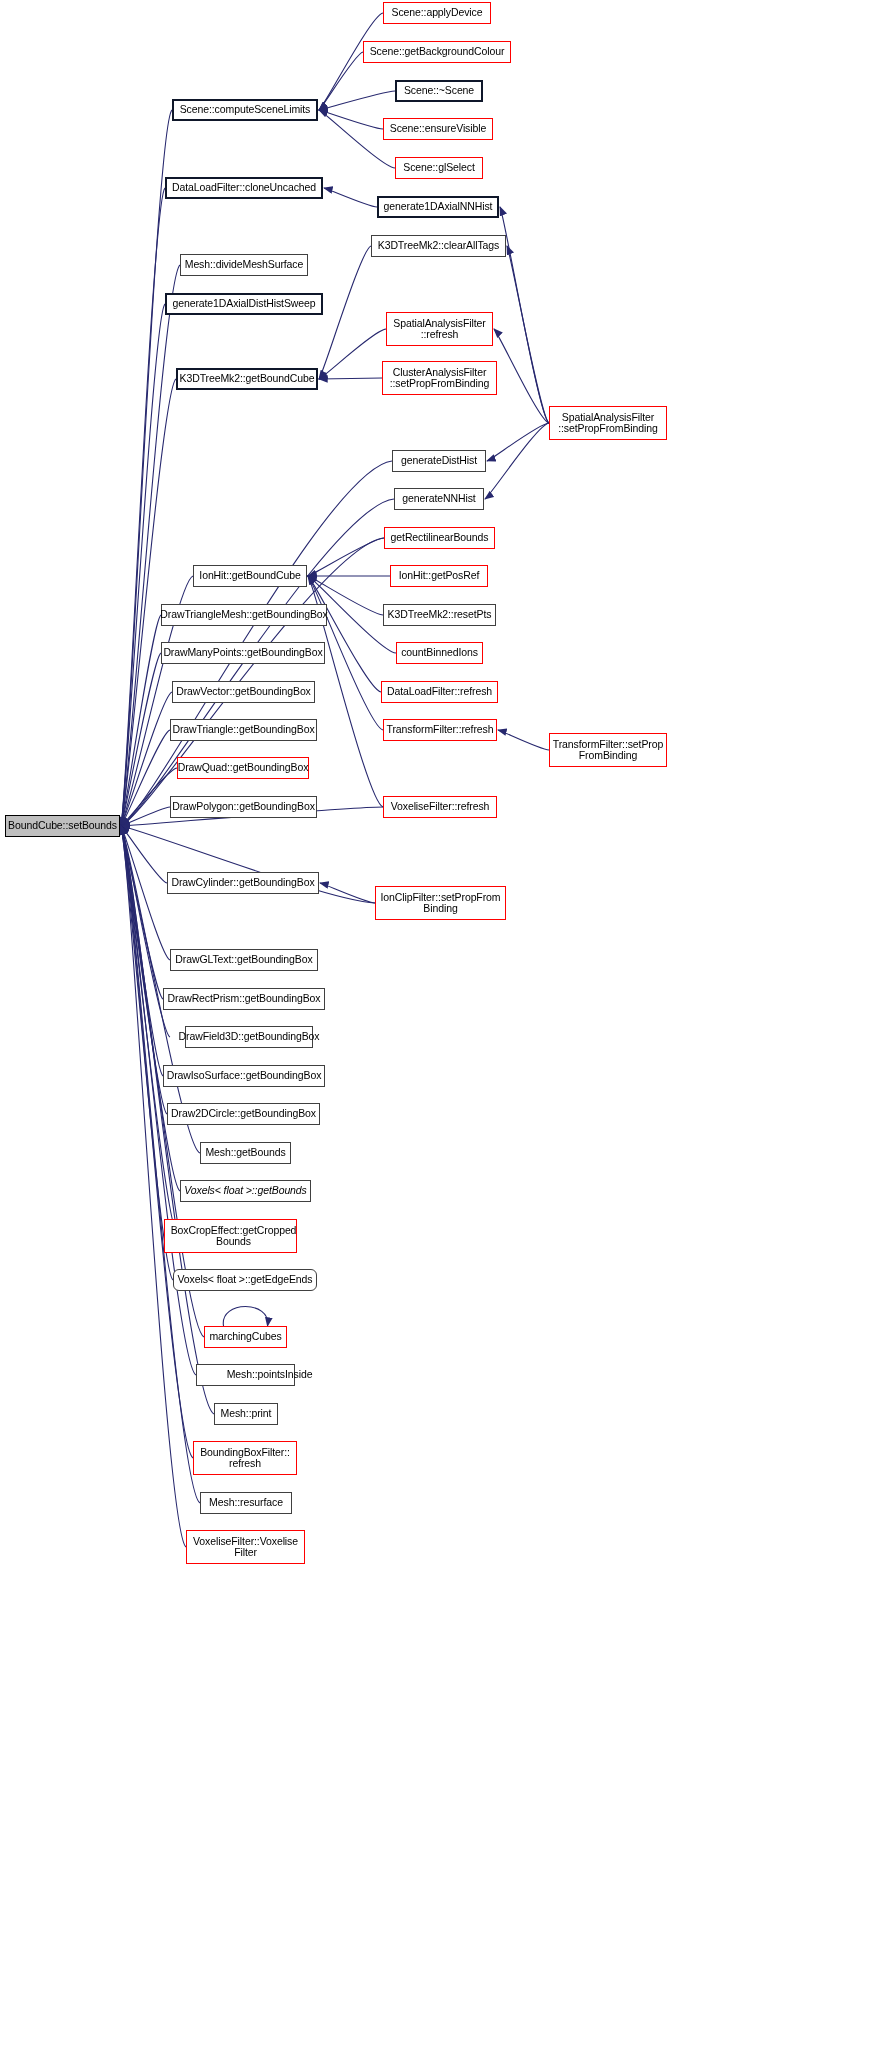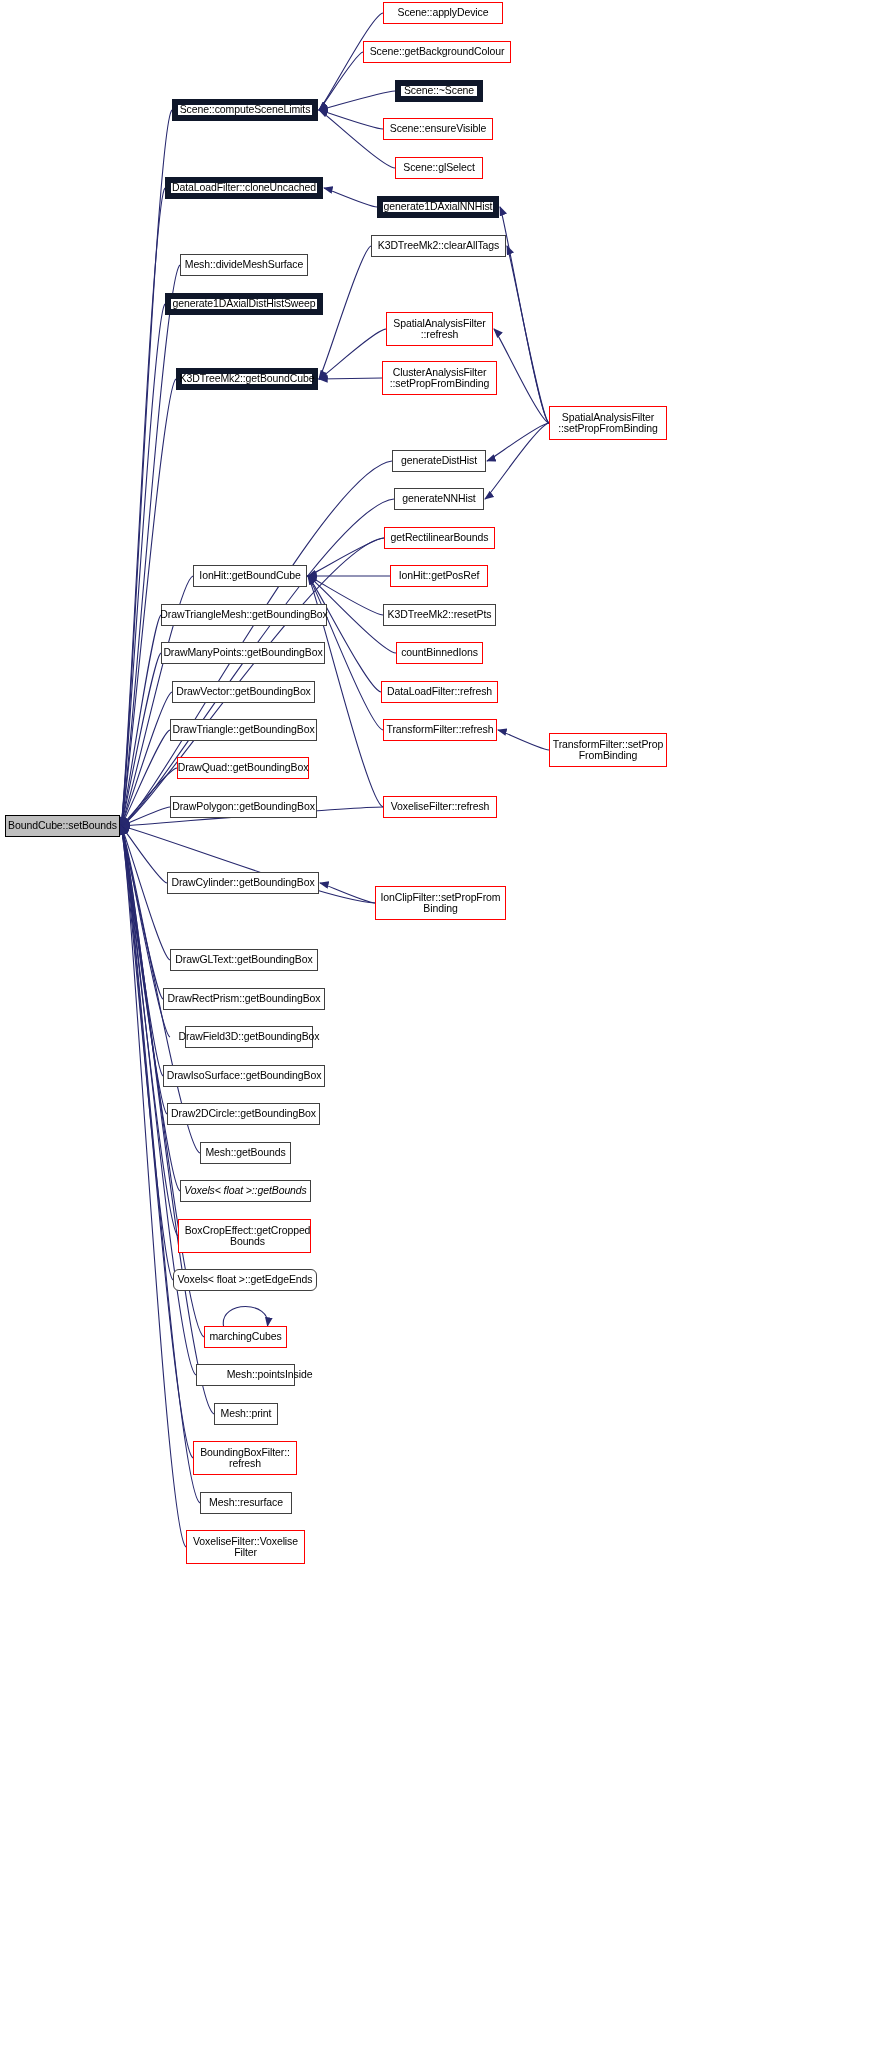--- a/index.html
+++ b/index.html
@@ -86,7 +86,7 @@
       </g>
   </svg>
   <div id="node-layer">
-      <div class="node red" style="left: 383px; top: 2px; width: 120px; height: 22px;"><span>Scene::applyDevice</span></div>
+      <div class="node red" style="left: 383px; top: 2px; width: 108px; height: 22px;"><span>Scene::applyDevice</span></div>
       <div class="node red" style="left: 363px; top: 41px; width: 148px; height: 22px;"><span>Scene::getBackgroundColour</span></div>
       <div class="node black" style="left: 395px; top: 80px; width: 88px; height: 22px;"><span>Scene::~Scene</span></div>
       <div class="node black" style="left: 172px; top: 99px; width: 146px; height: 22px;"><span>Scene::computeSceneLimits</span></div>

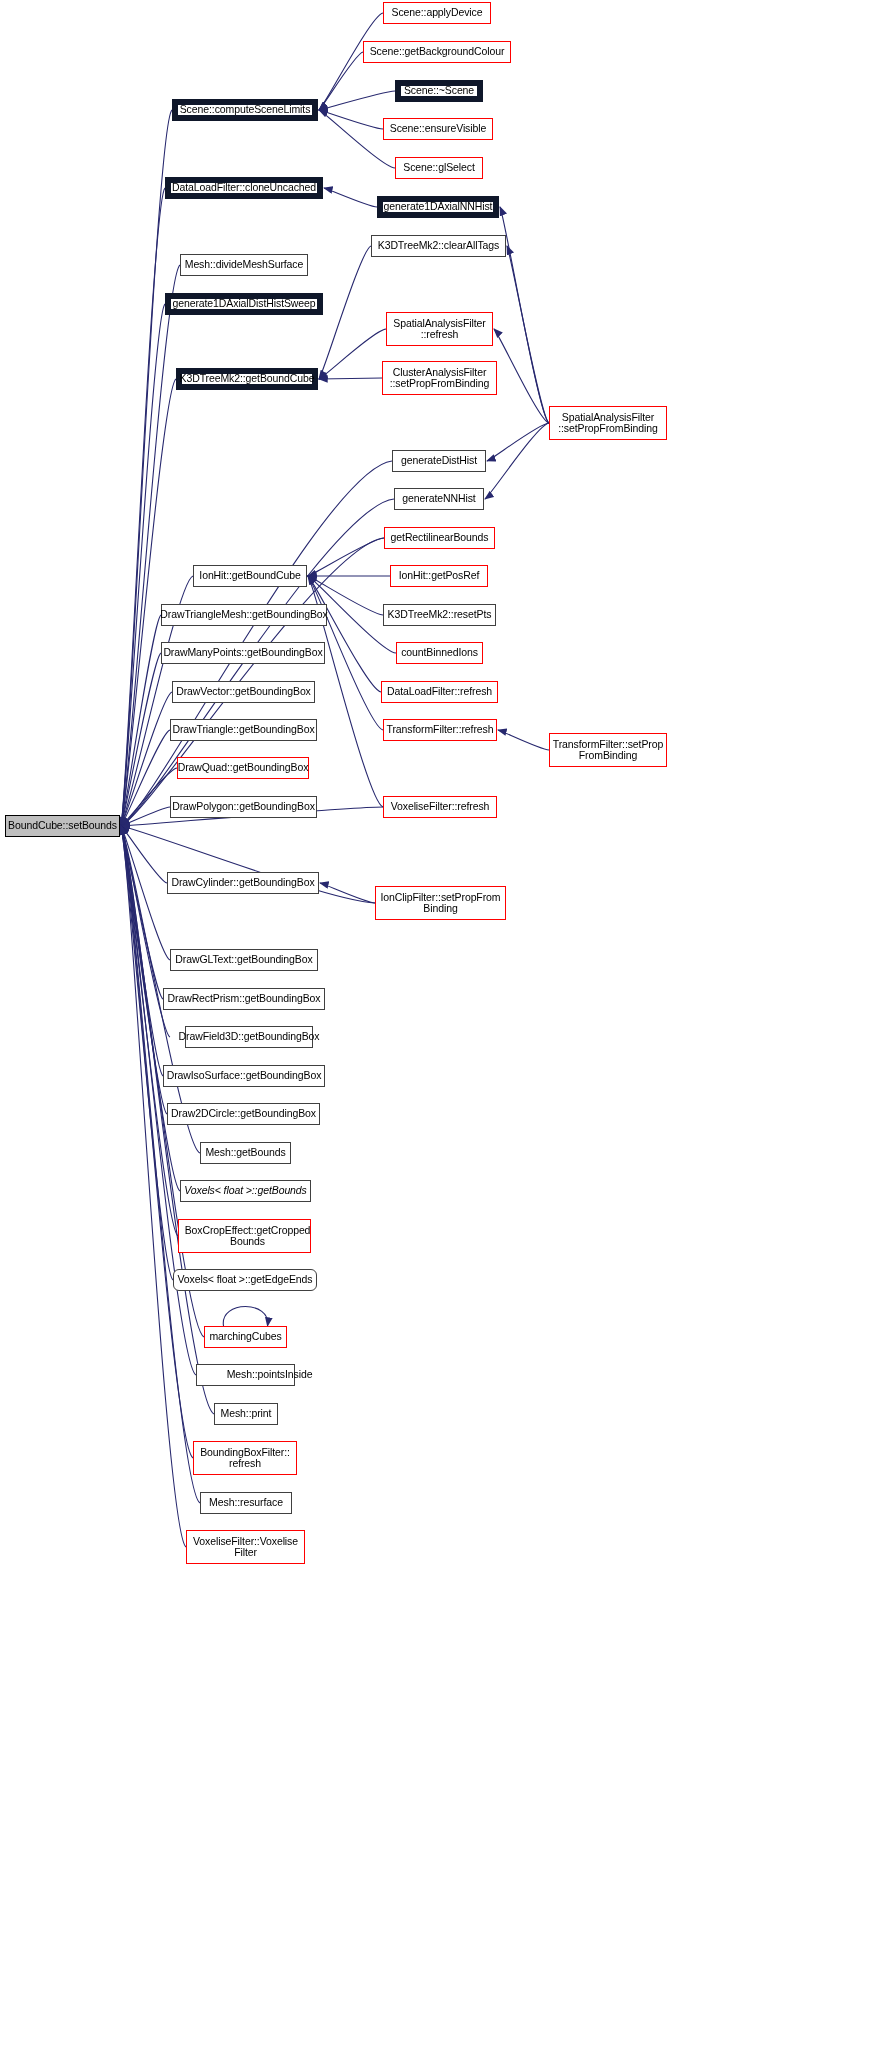--- a/index.html
+++ b/index.html
@@ -9,7 +9,7 @@
   .node{position:absolute;box-sizing:border-box;display:flex;align-items:center;justify-content:center;
         text-align:center;background:#ffffff;line-height:1.08;
         font-size:10.5px;color:#000000;letter-spacing:-0.1px;white-space:pre-line;}
-  .node.black{border:6px solid #0f172a;}
+  .node.black{border:2px solid #0f172a;}
   .node.grey{border:1px solid #404040;}
   .node.red{border:1px solid #ff0000;}
   .node.root{background:#bfbfbf;border:1px solid #000000;}

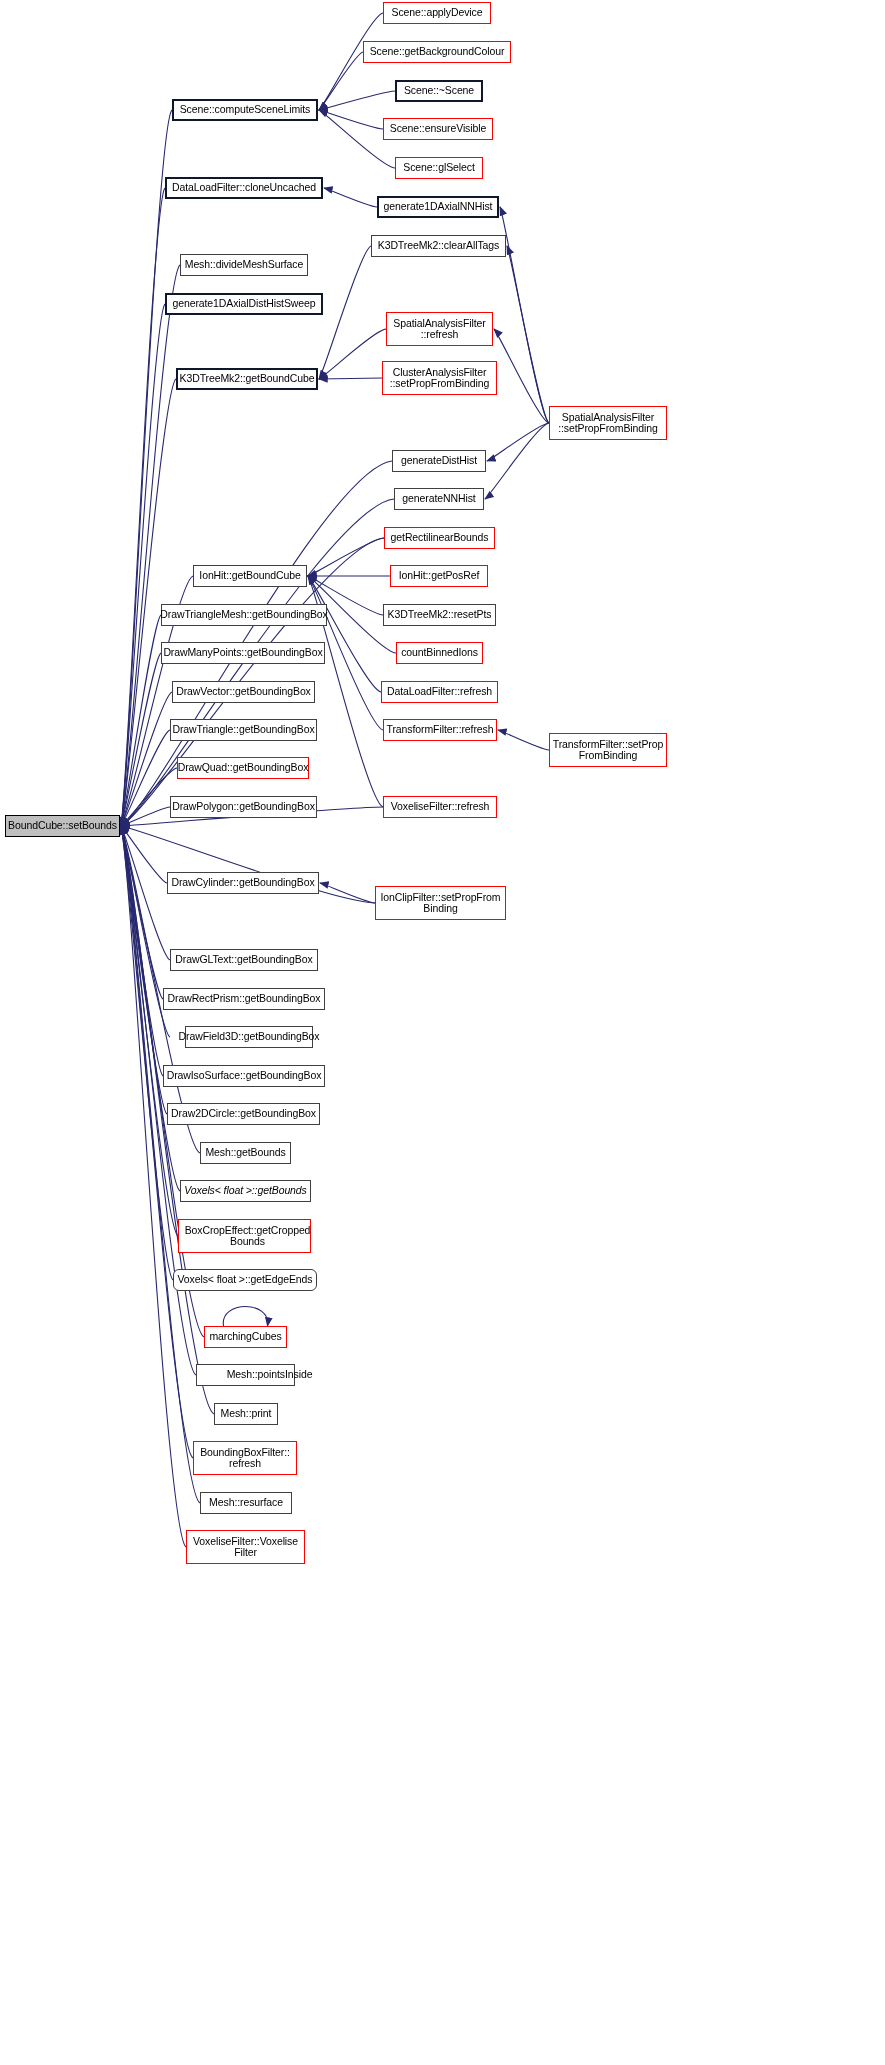--- a/index.html
+++ b/index.html
@@ -133,7 +133,7 @@
       <div class="node grey" style="left: 167px; top: 1103px; width: 153px; height: 22px;"><span>Draw2DCircle::getBoundingBox</span></div>
       <div class="node grey" style="left: 200px; top: 1142px; width: 91px; height: 22px;"><span>Mesh::getBounds</span></div>
       <div class="node grey" style="left: 180px; top: 1180px; width: 131px; height: 22px; font-style: italic;"><span>Voxels&lt; float &gt;::getBounds</span></div>
-      <div class="node red" style="left: 178px; top: 1219px; width: 133px; height: 34px; padding-left: 6px;"><span>BoxCropEffect::getCropped
+      <div class="node red" style="left: 164px; top: 1219px; width: 133px; height: 34px; padding-left: 6px;"><span>BoxCropEffect::getCropped
 Bounds</span></div>
       <div class="node grey" style="left: 173px; top: 1269px; width: 144px; height: 22px; border-radius: 6px;"><span>Voxels&lt; float &gt;::getEdgeEnds</span></div>
       <div class="node red" style="left: 204px; top: 1326px; width: 83px; height: 22px;"><span>marchingCubes</span></div>

